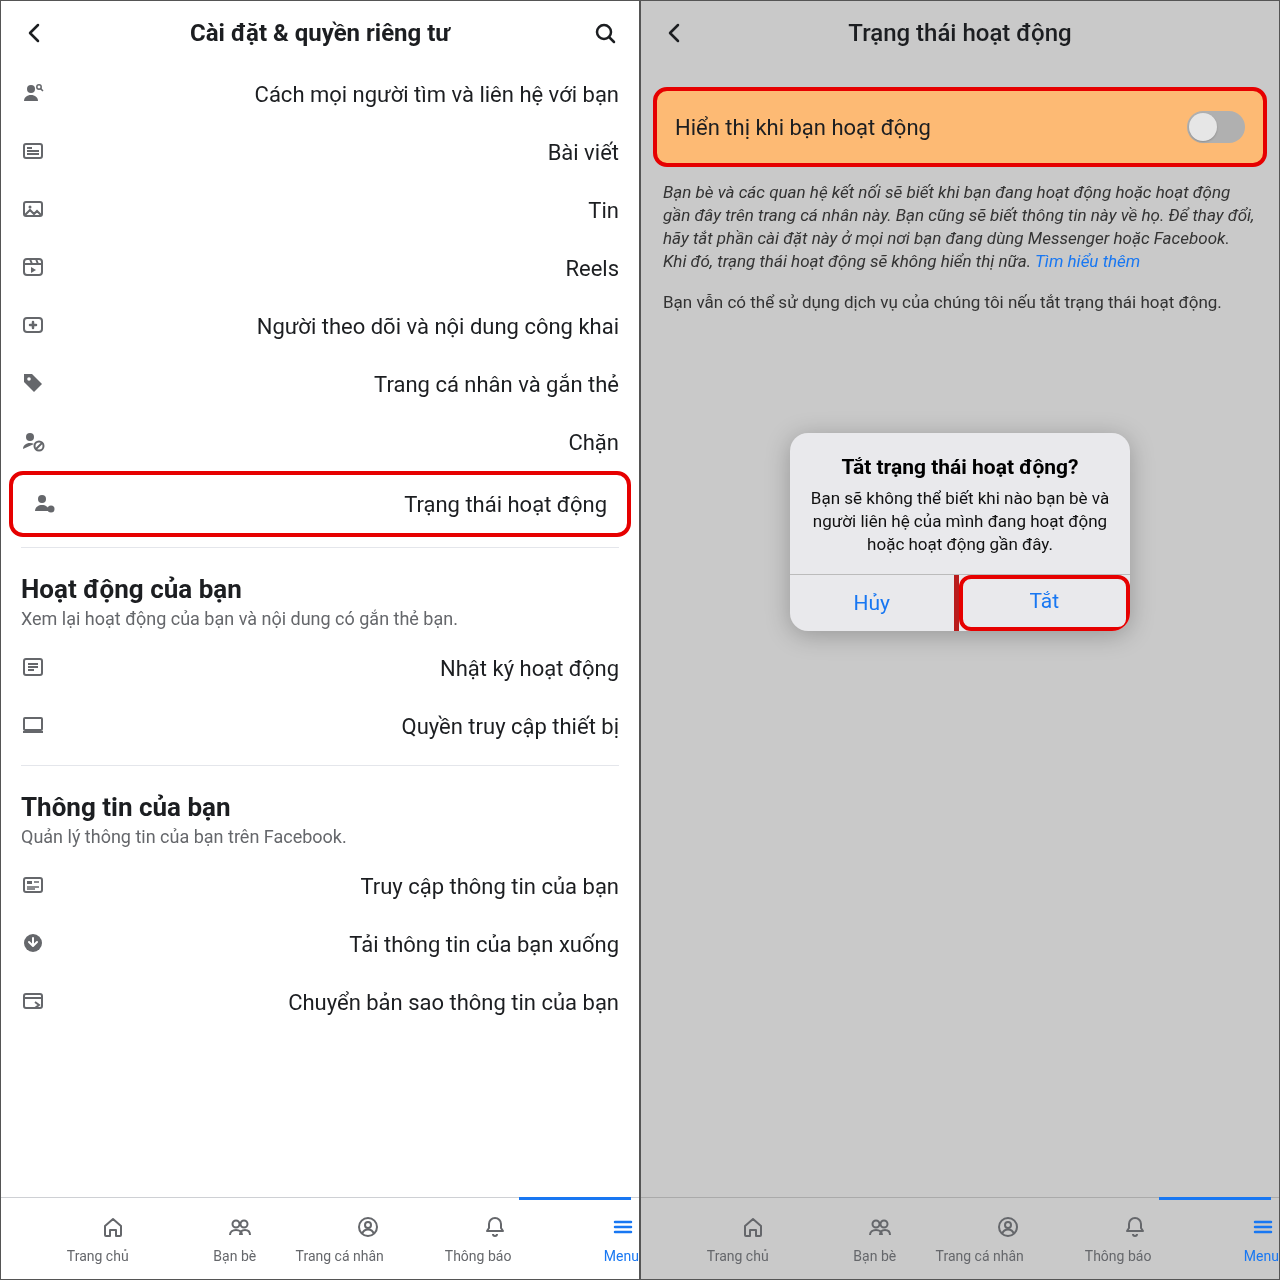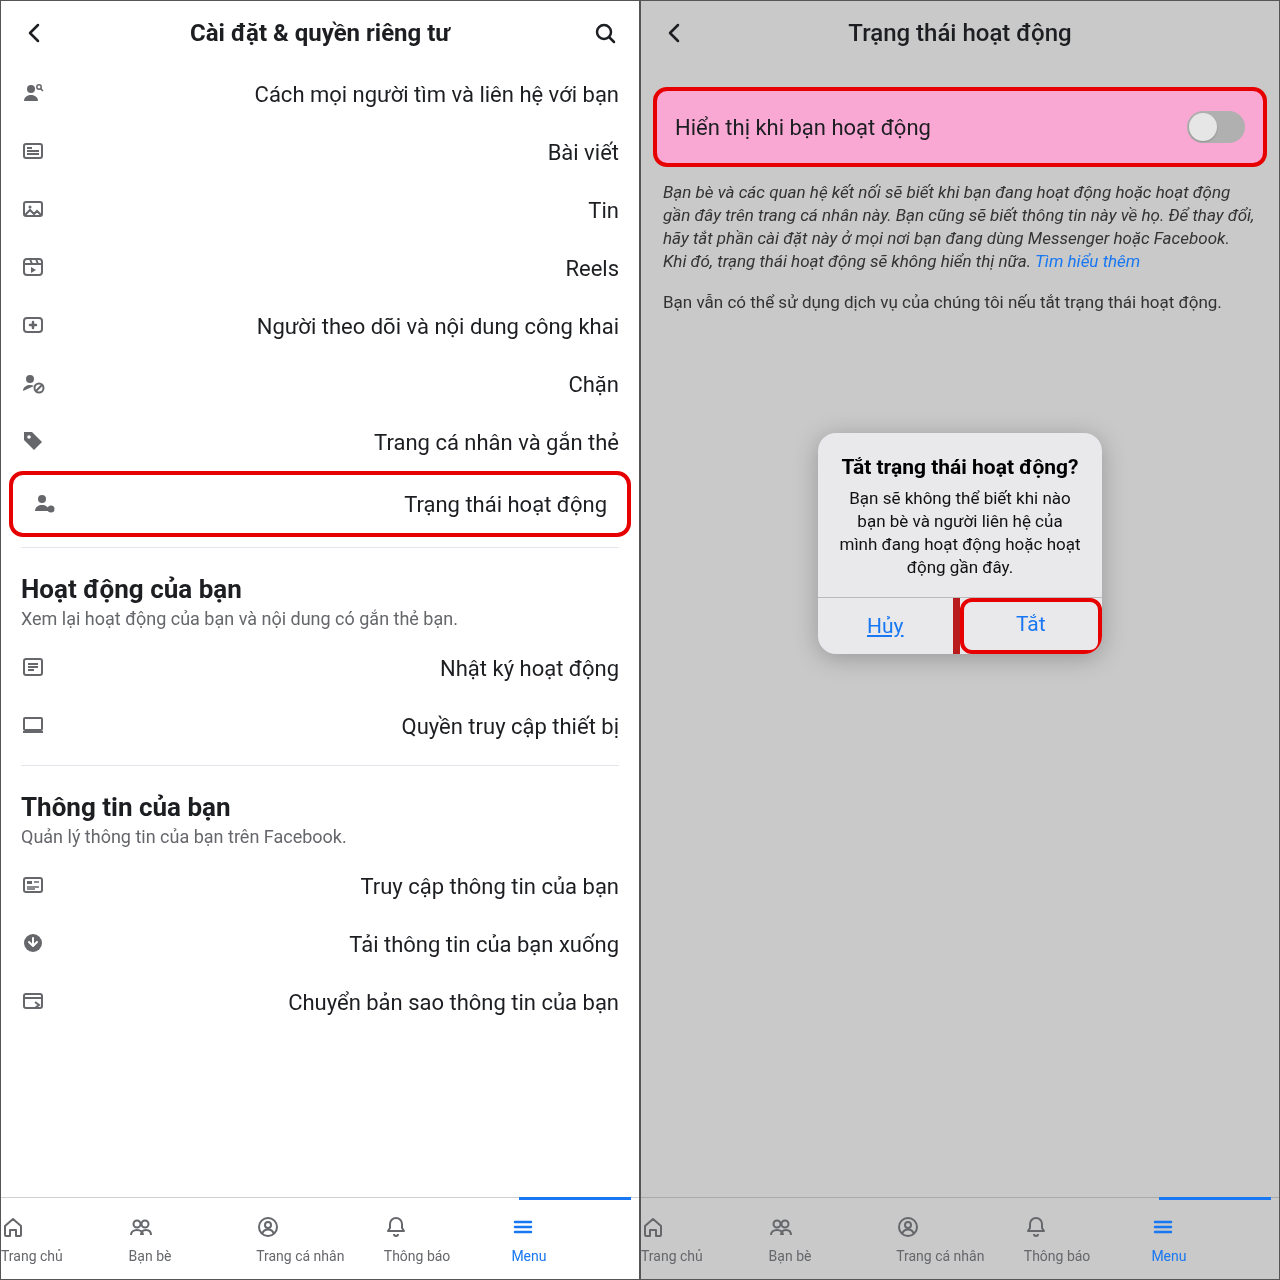--- a/index.html
+++ b/index.html
@@ -114,7 +114,7 @@
   .toggle-card {
     margin: 22px 12px 0 12px;
     padding: 20px 18px;
-    background:#f9a8d4;
+    background:#fdba74;
     display:flex;
     align-items:center;
     justify-content:space-between;

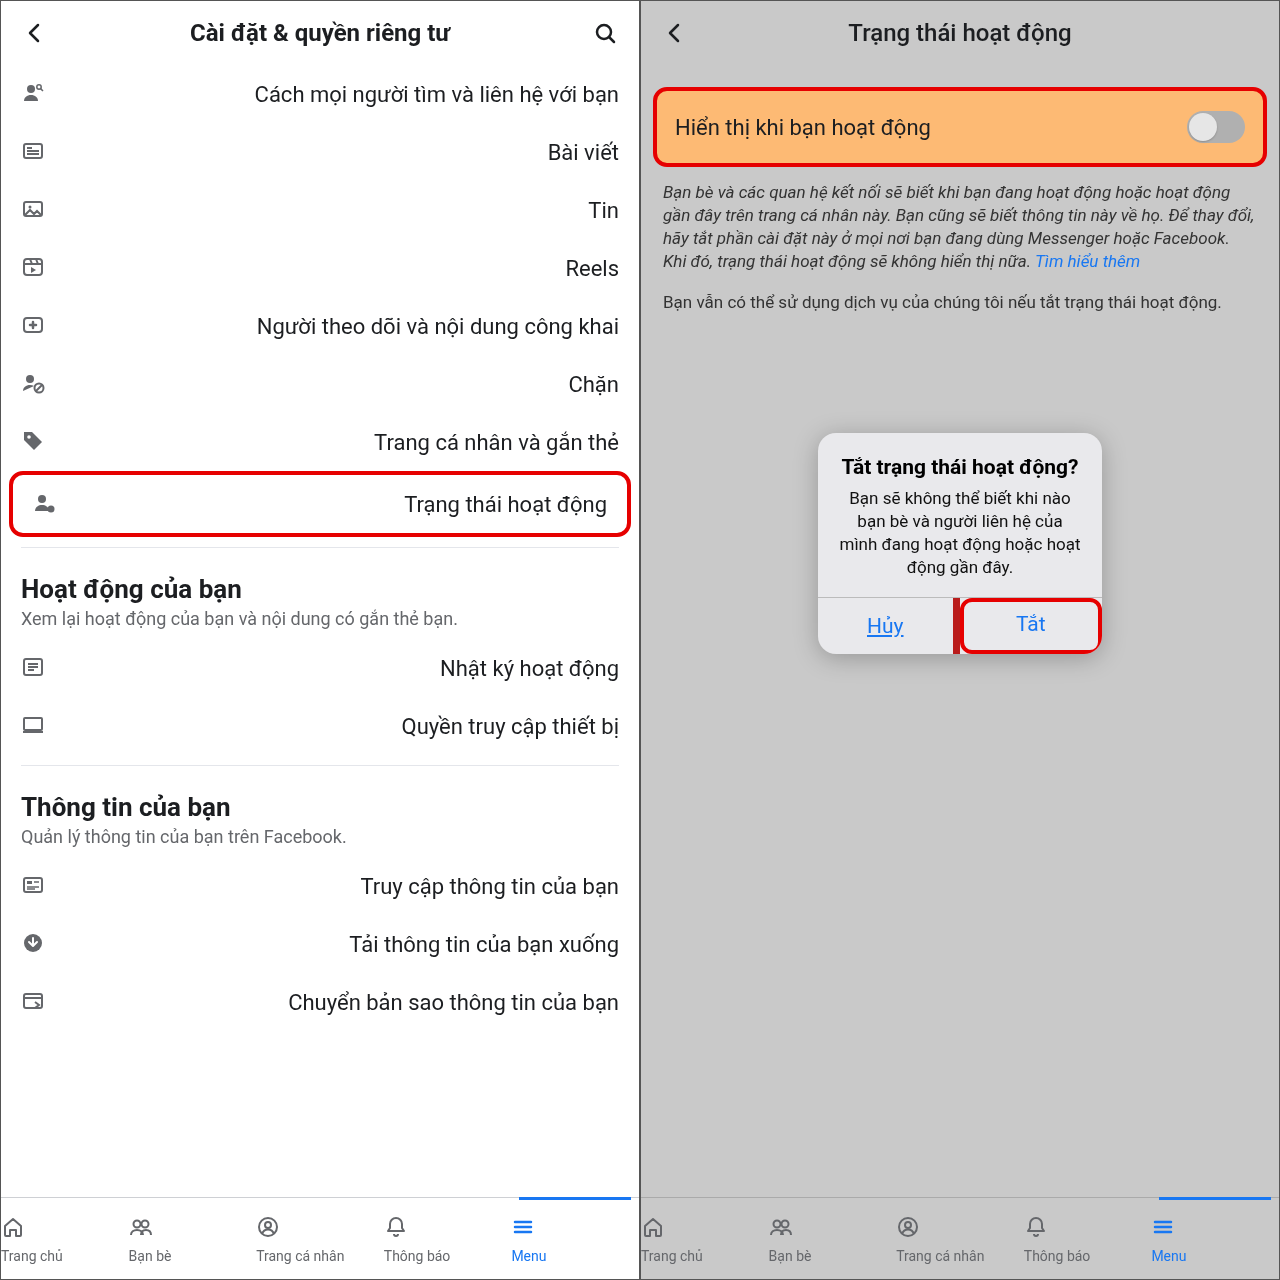--- a/index.html
+++ b/index.html
@@ -326,18 +326,18 @@
     <div class="row">
       <span class="ico">
           <svg width="26" height="26">
+            <use href="#i-tag"></use>
+          </svg>
+        </span>
+      <span class="lbl">Trang cá nhân và gắn thẻ</span>
+    </div>
+    <div class="row">
+      <span class="ico">
+          <svg width="26" height="26">
             <use href="#i-block"></use>
           </svg>
         </span>
       <span class="lbl">Chặn</span>
-    </div>
-    <div class="row">
-      <span class="ico">
-          <svg width="26" height="26">
-            <use href="#i-tag"></use>
-          </svg>
-        </span>
-      <span class="lbl">Trang cá nhân và gắn thẻ</span>
     </div>
     <div class="row highlight-red" style="margin:0 8px;">
       <span class="ico">

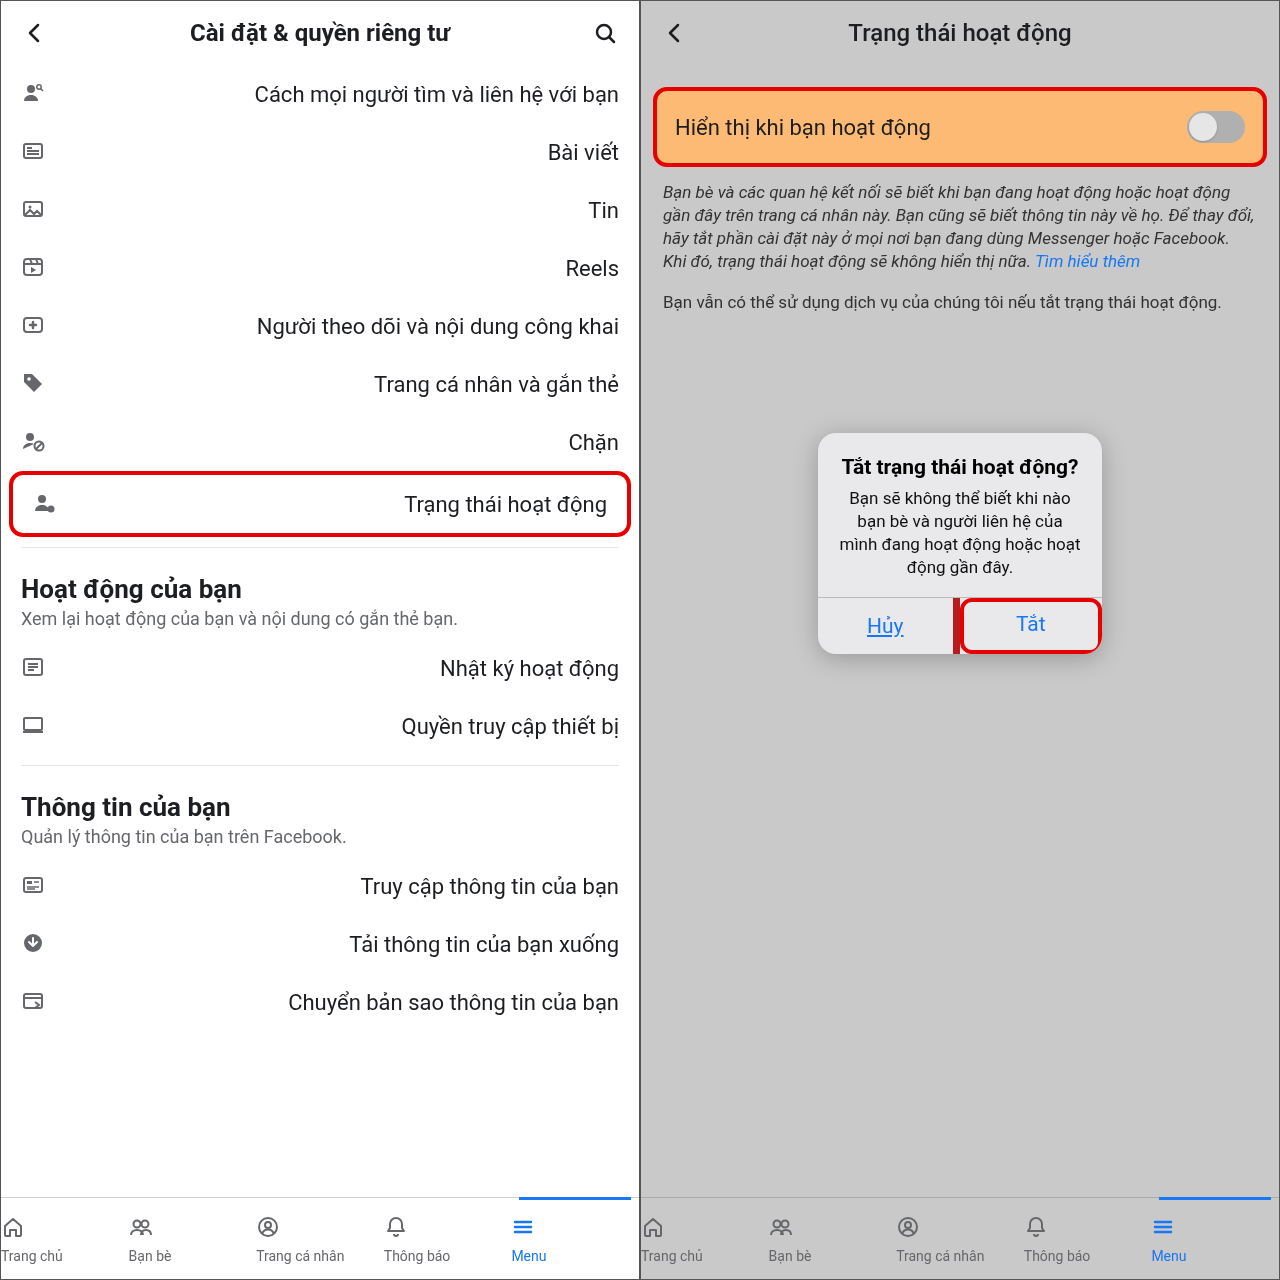--- a/index.html
+++ b/index.html
@@ -147,7 +147,7 @@
     position:absolute;
     left:50%; transform:translateX(-50%);
     top: 432px;
-    width: 284px;
+    width: 340px;
     background:#e9e9ec;
     border-radius:18px;
     overflow:hidden;

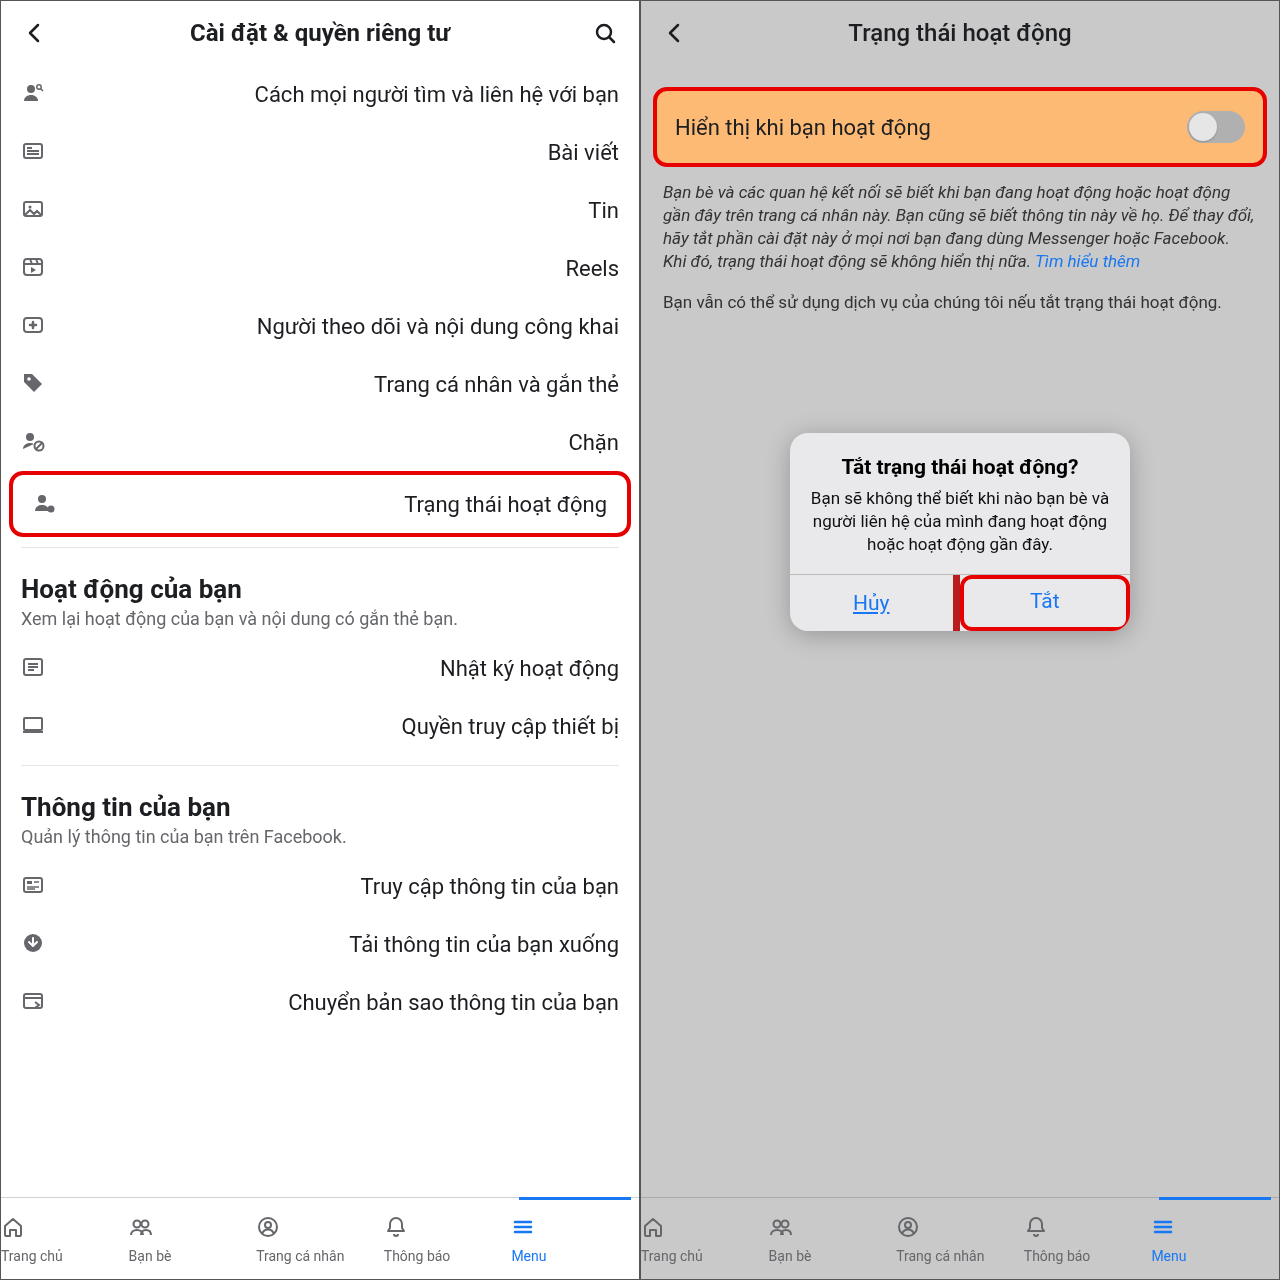--- a/index.html
+++ b/index.html
@@ -165,7 +165,7 @@
   .dialog-btn{
     flex:1; padding:16px 0; text-align:center; font-size:21px; color:#1877f2; cursor:pointer;
   }
-  .dialog-btn:first-child{ border-right:7px solid #b91c1c;text-decoration:underline;}
+  .dialog-btn:first-child{ border-right:5px solid #b91c1c;}
   .dialog-btn.hl{
     border:4px solid #e60000; border-radius:12px; padding:10px 0;
   }

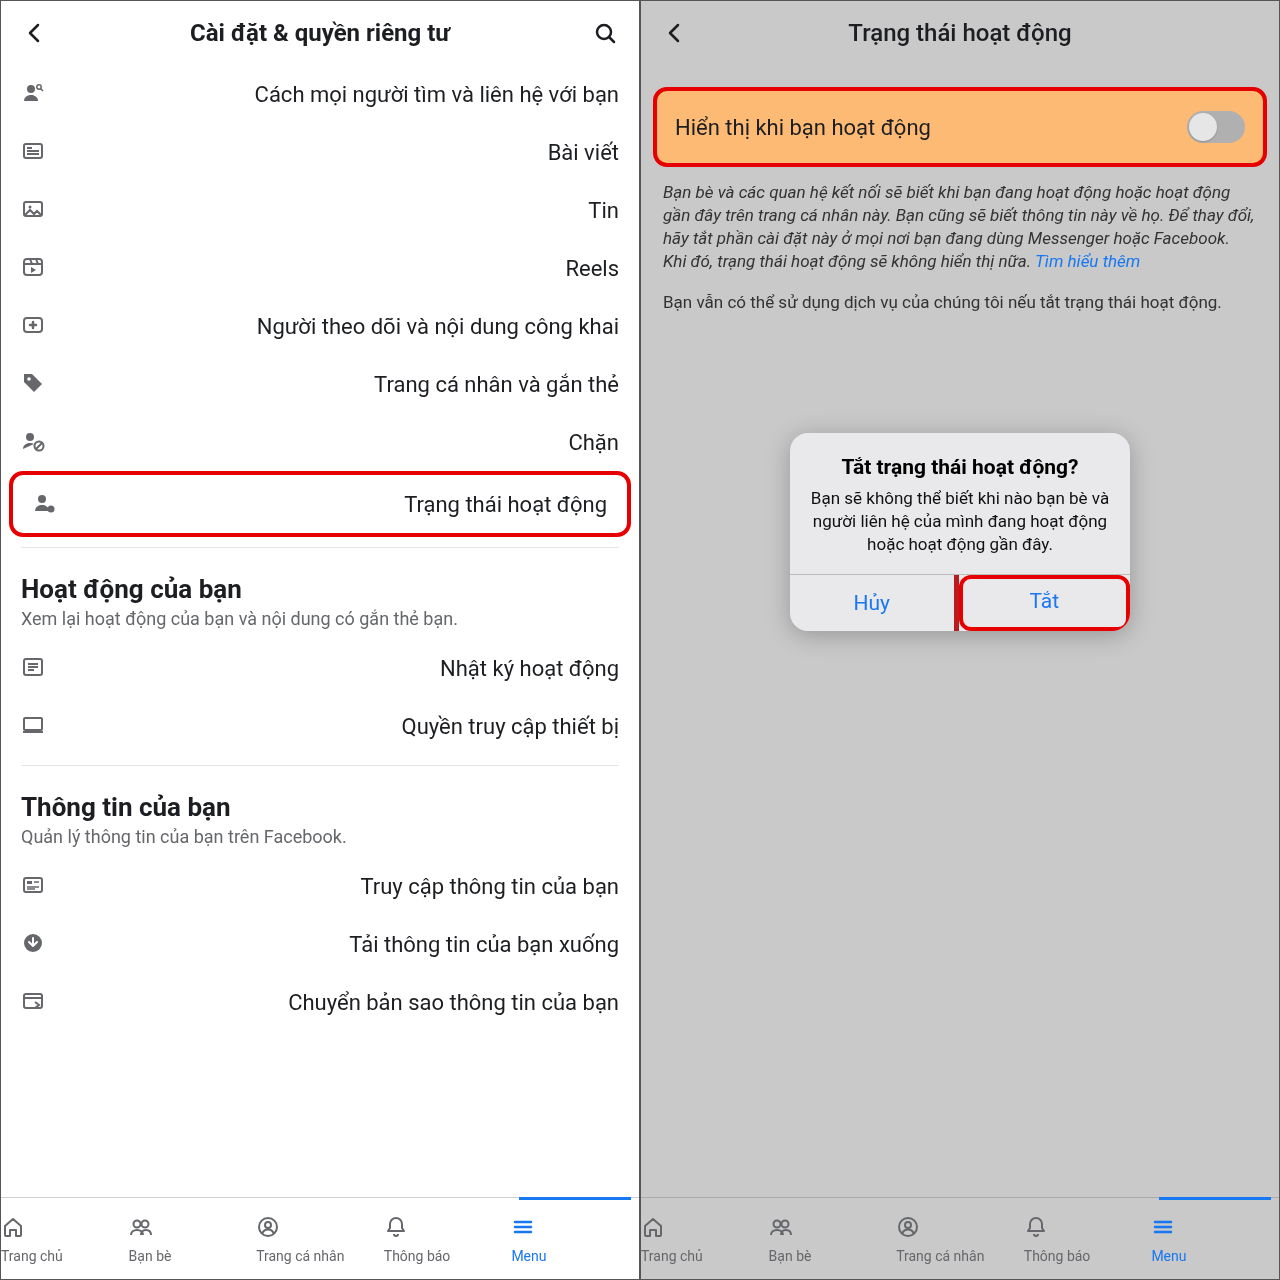--- a/index.html
+++ b/index.html
@@ -97,7 +97,7 @@
     flex:1;
     display:flex;
     flex-direction:column;
-    align-items:flex-start;
+    align-items:flex-end;
     justify-content:center;
     font-size:14px;
     color:#65676b;

